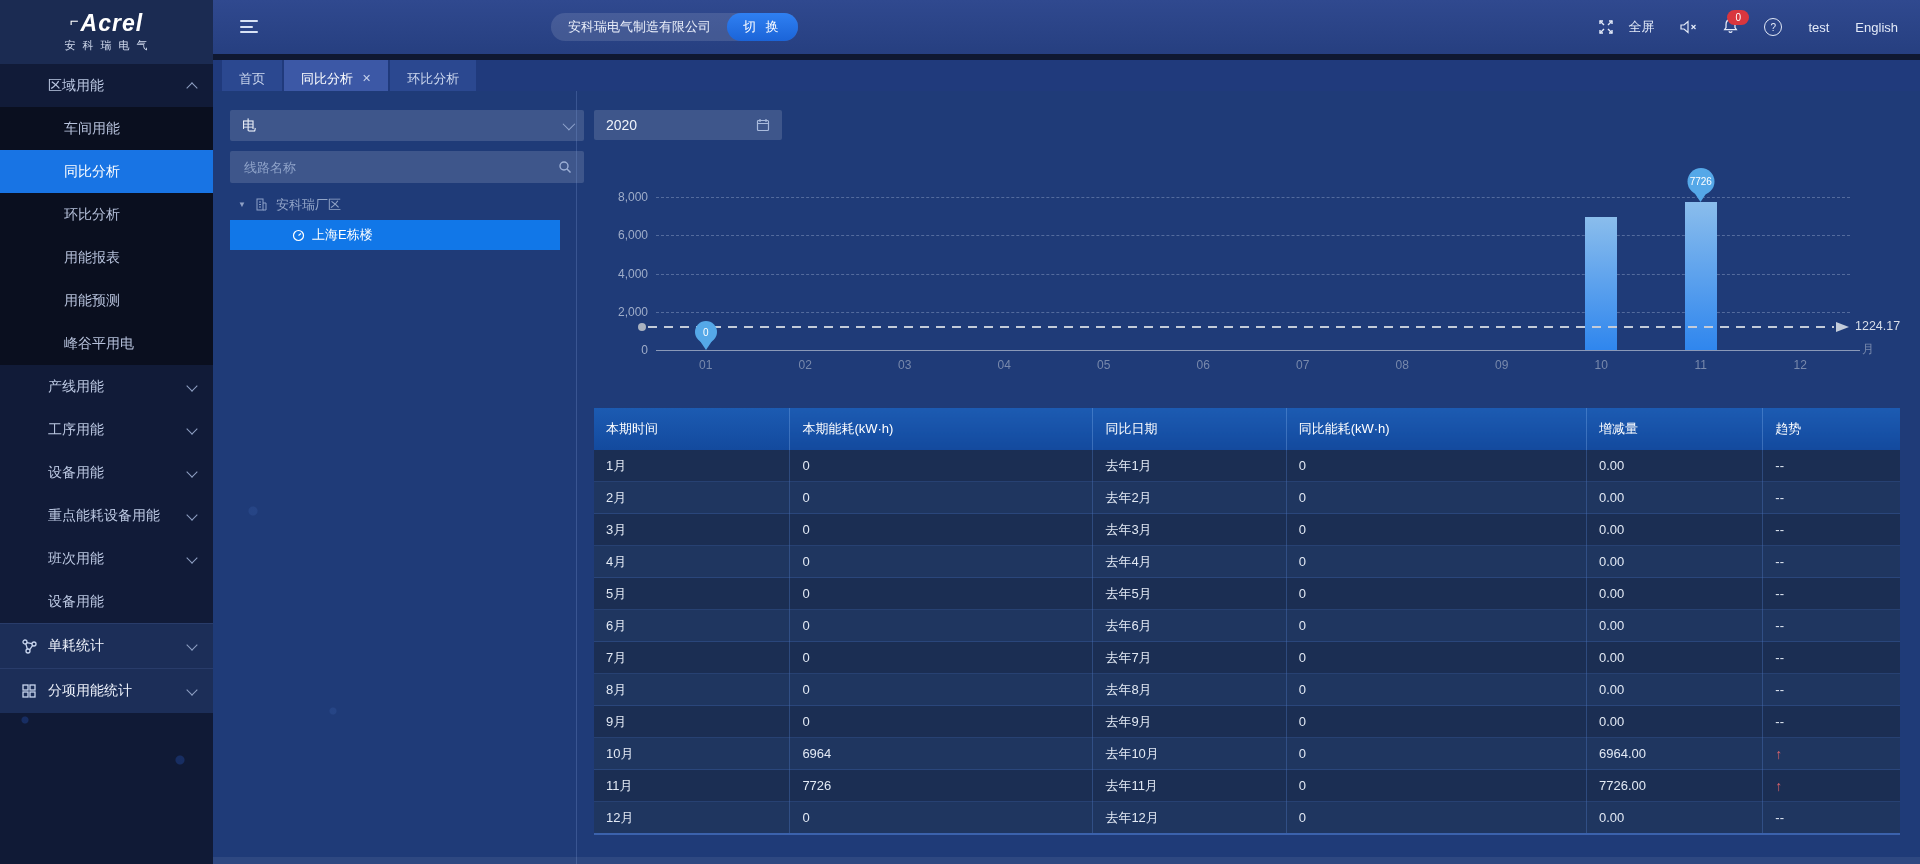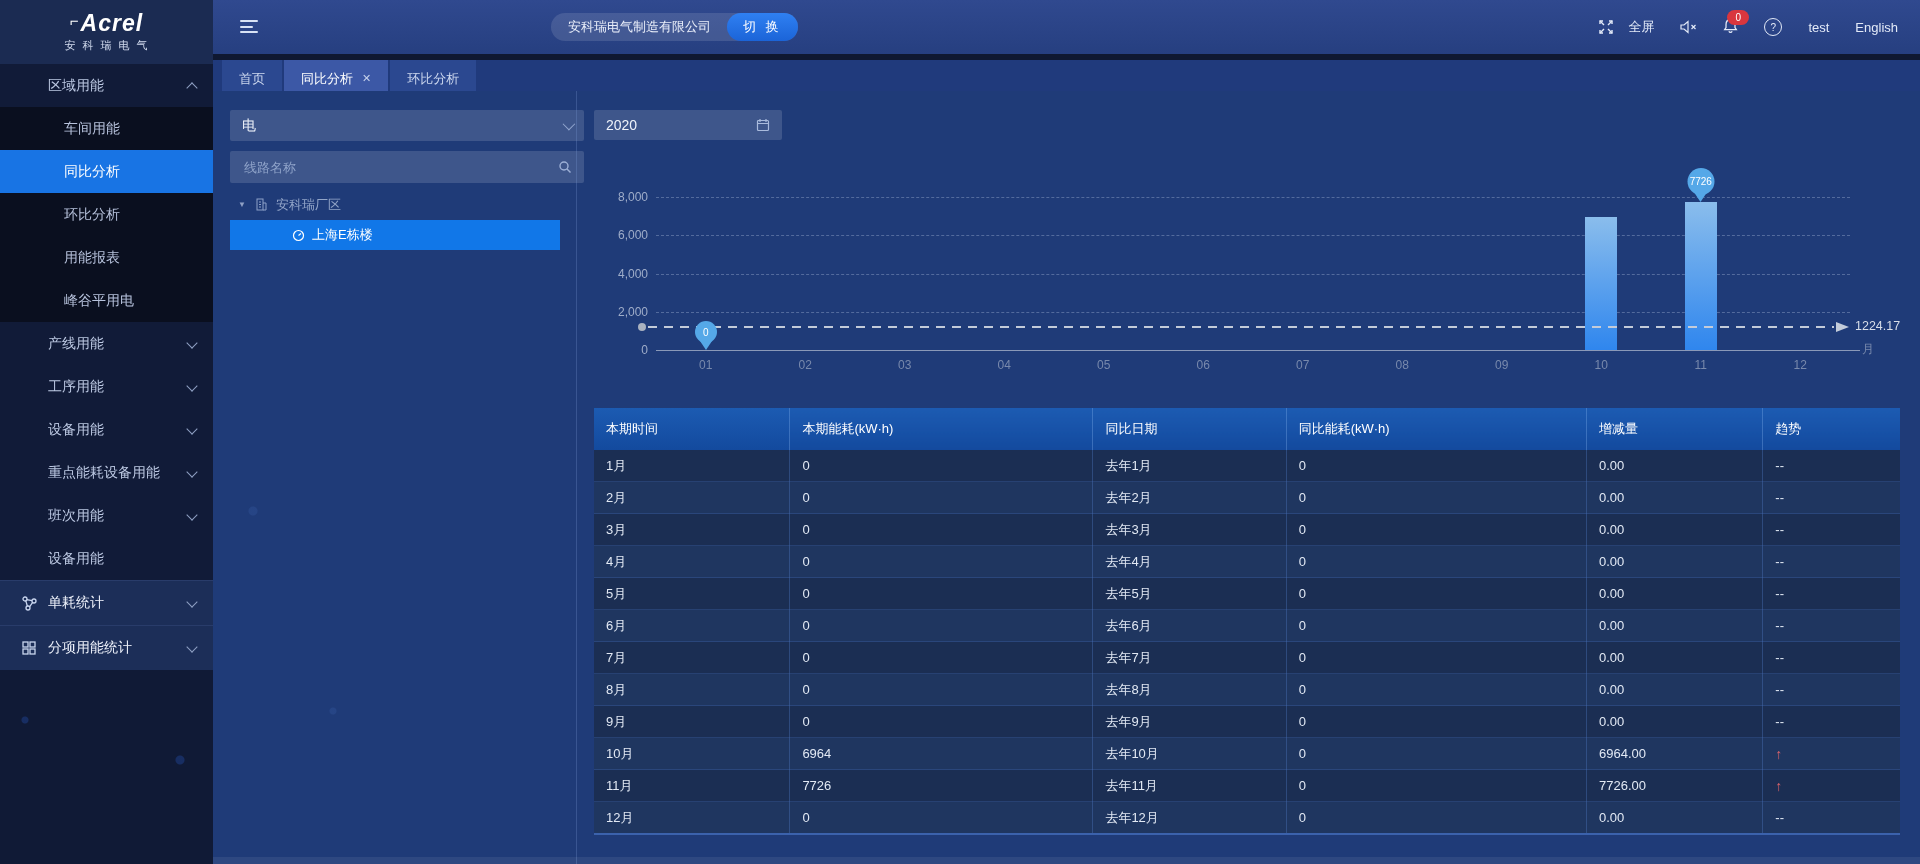--- a/index.html
+++ b/index.html
@@ -128,6 +128,9 @@
       </div>
       <div class="si l3">
         <div class="si-label">用能报表</div>
+      </div>
+      <div class="si l3">
+        <div class="si-label">用能预测</div>
       </div>
       <div class="si l3">
         <div class="si-label">峰谷平用电</div>

